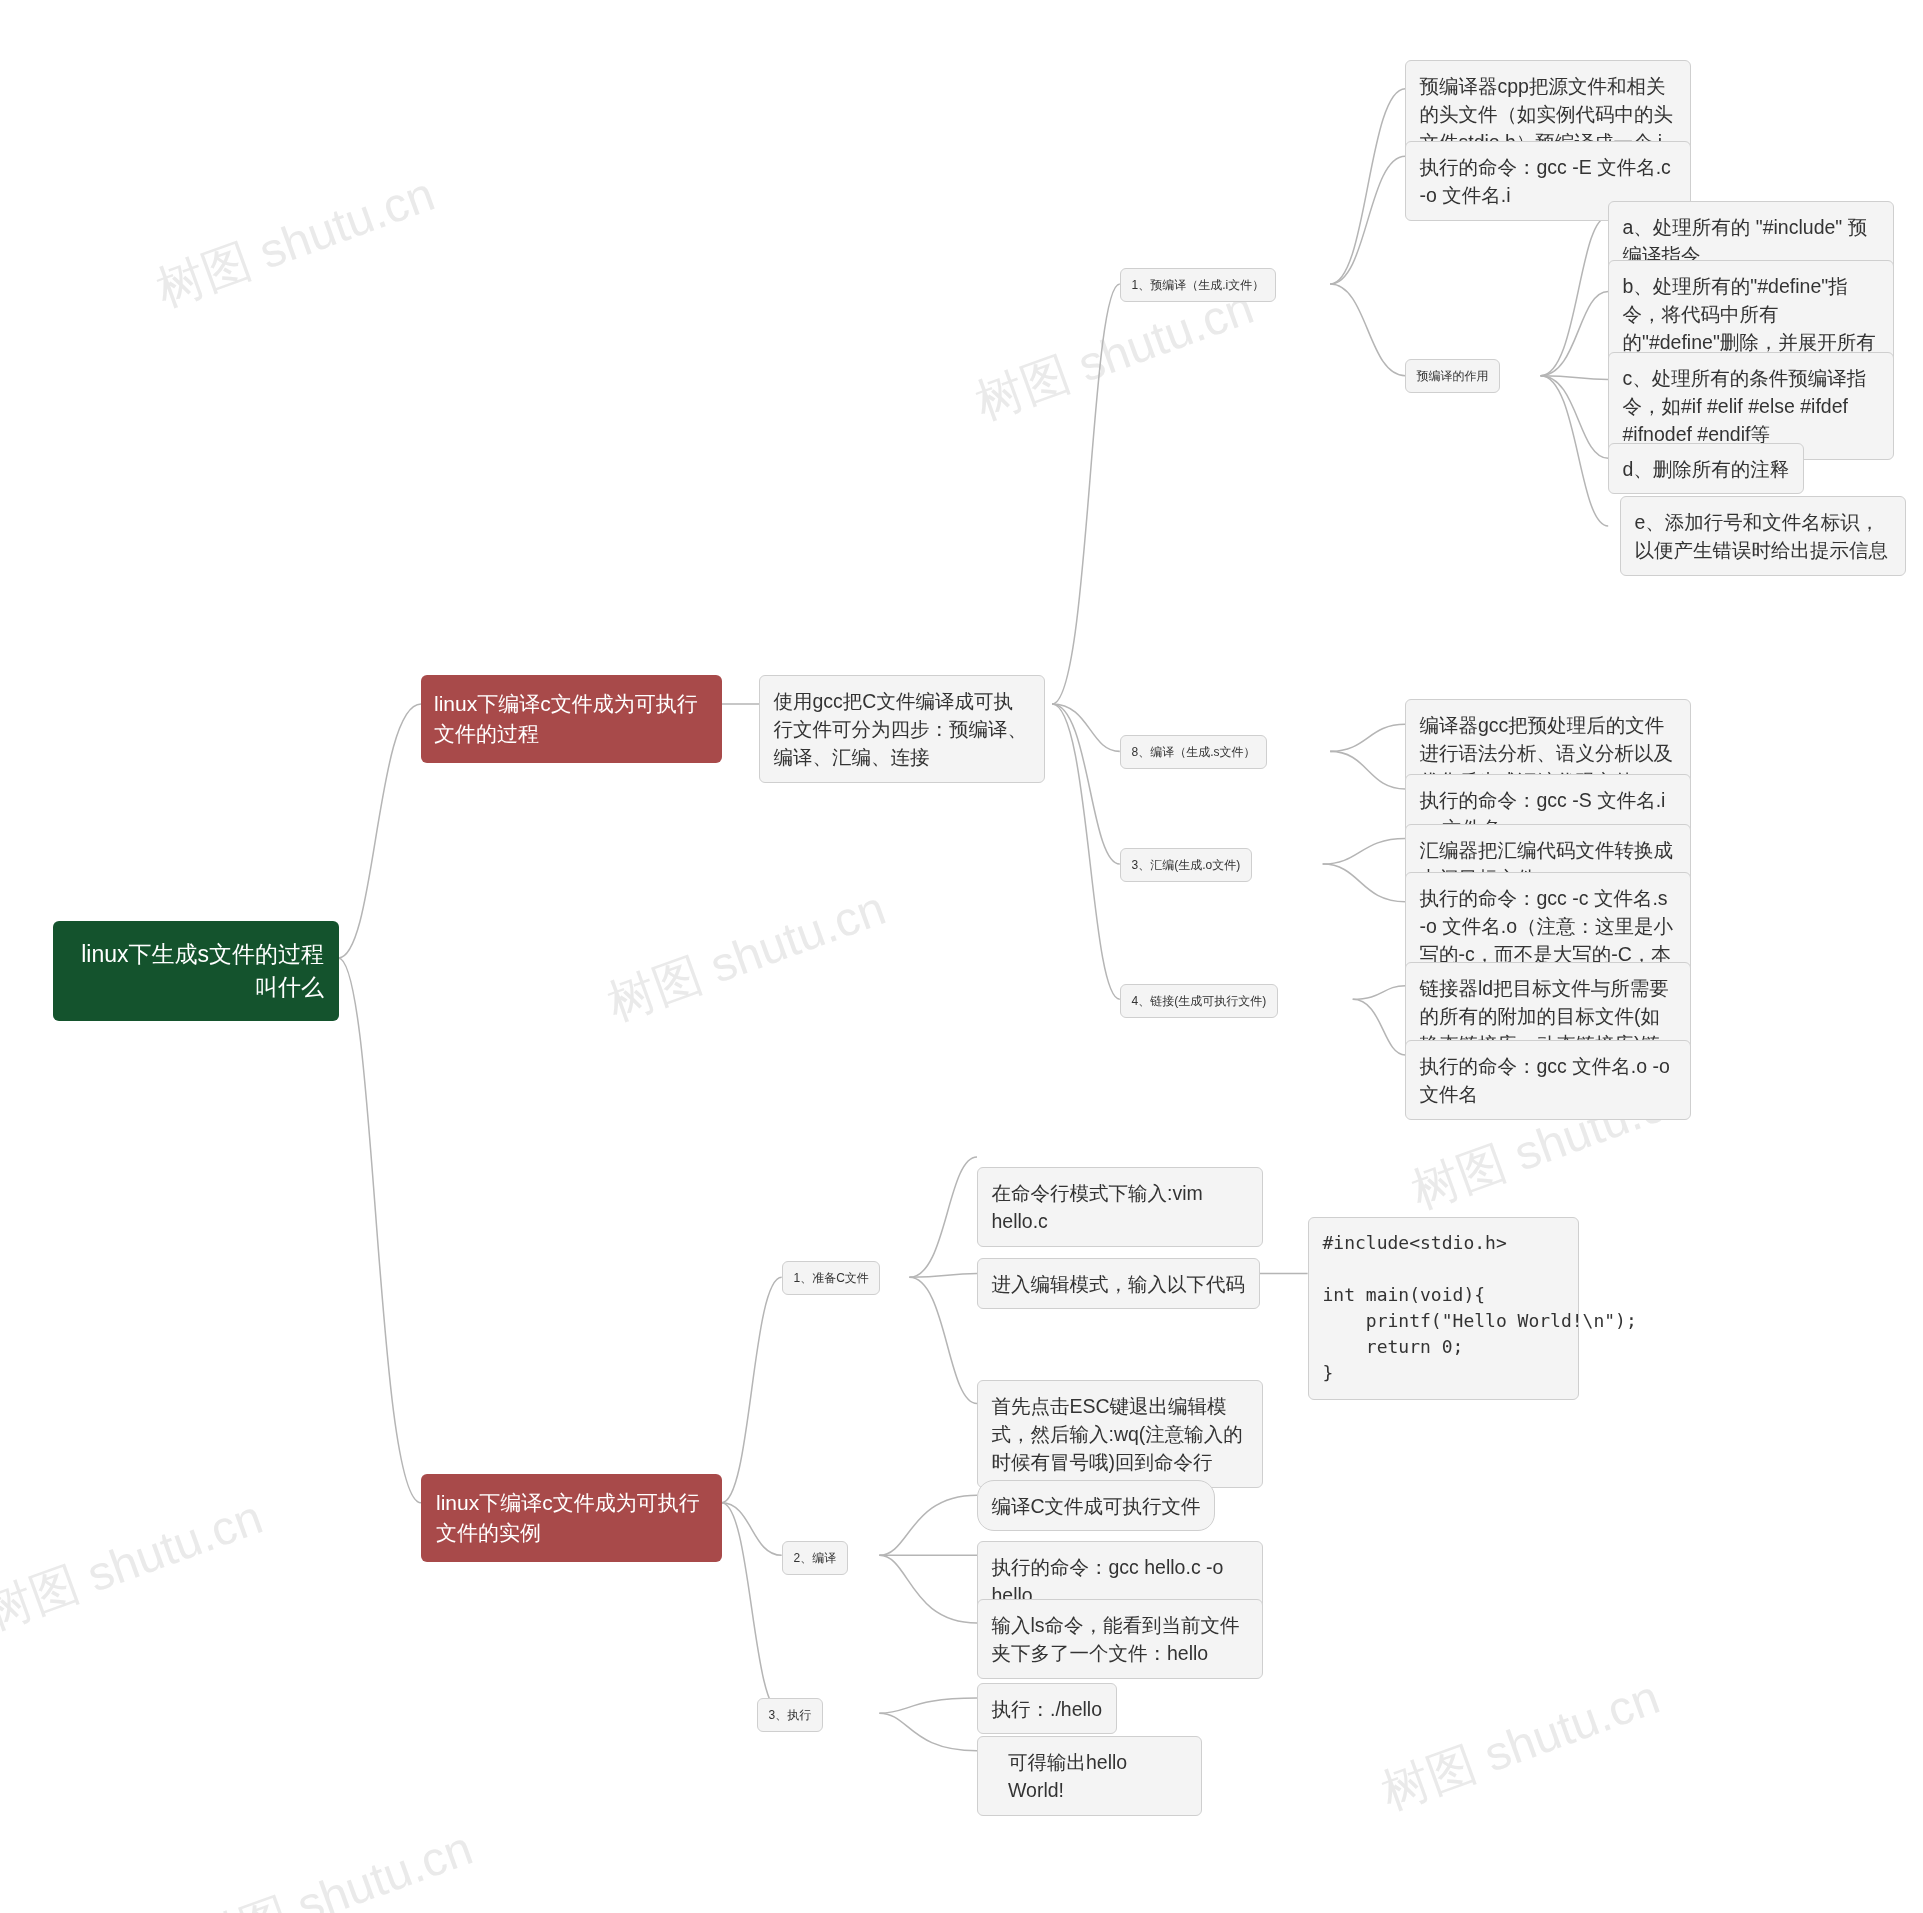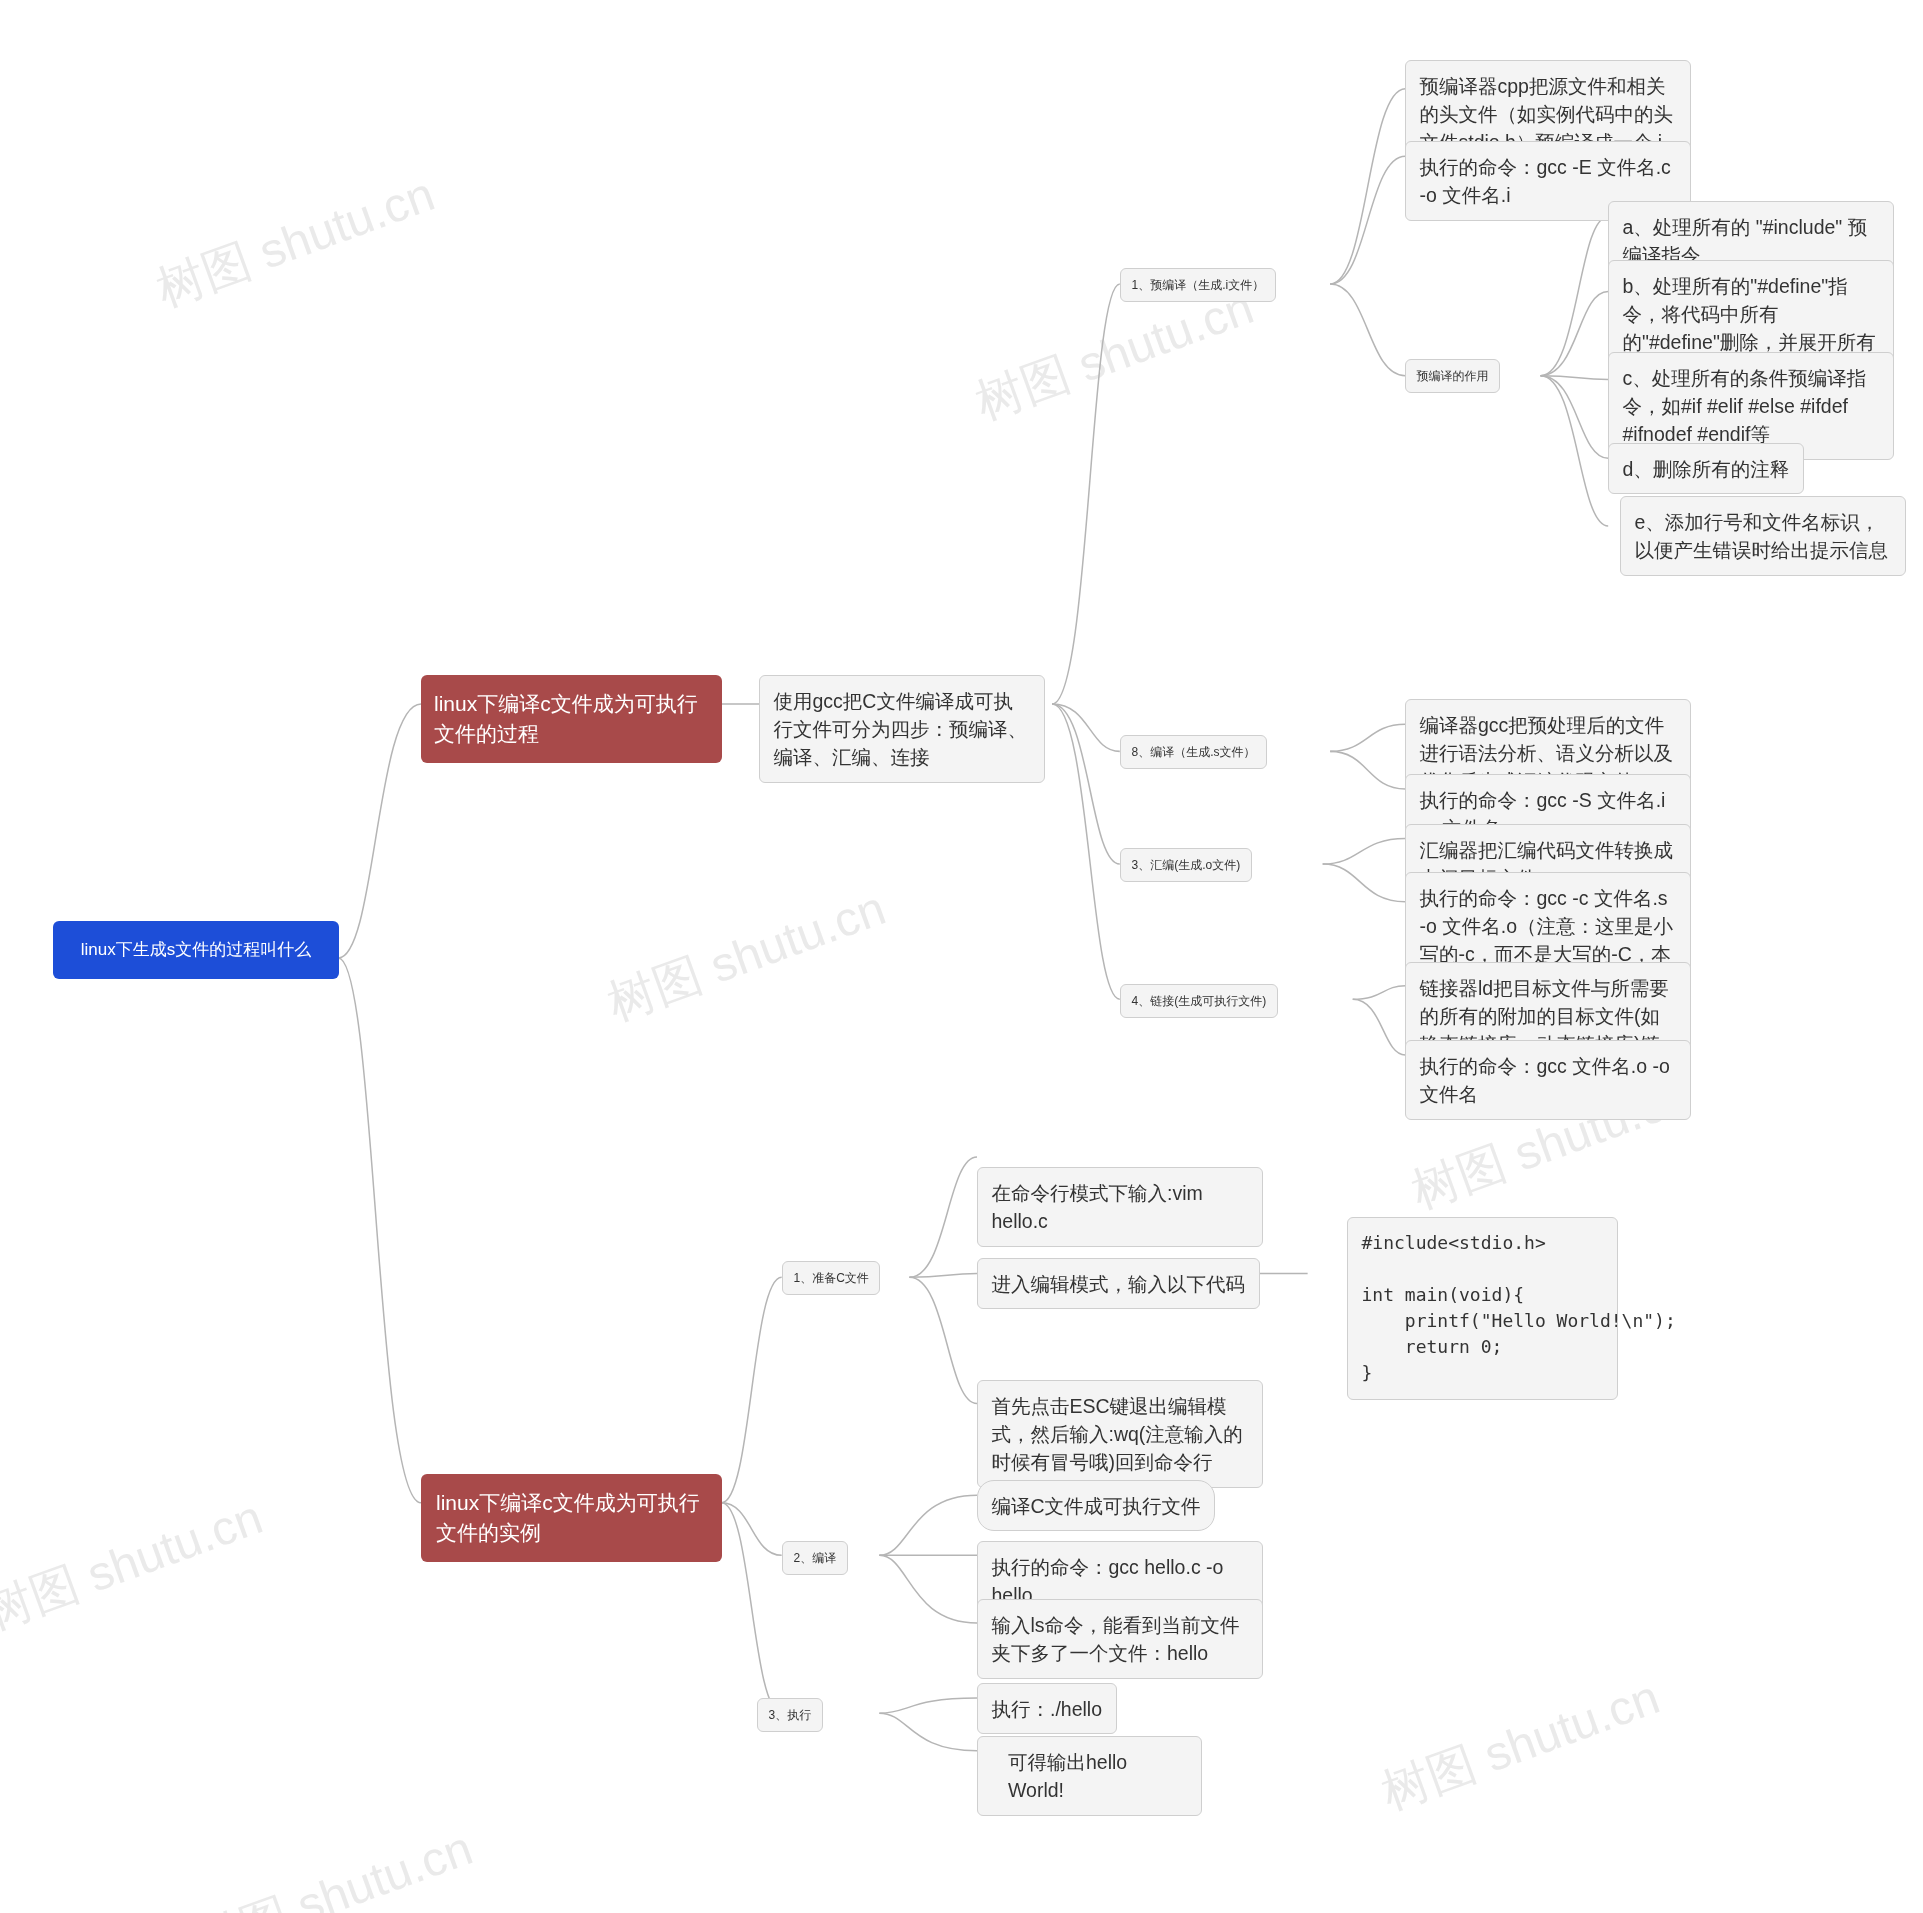--- a/index.html
+++ b/index.html
@@ -32,10 +32,10 @@
     line-height: 1.45;
   }
   .root {
-    background: #1d4ed8;
+    background: #14532d;
     color: #fff;
-    font-size: 17px;
-    text-align: center;
+    font-size: 23px;
+    text-align: right;
     width: 286px;
     padding: 16.5px 15px;
   }

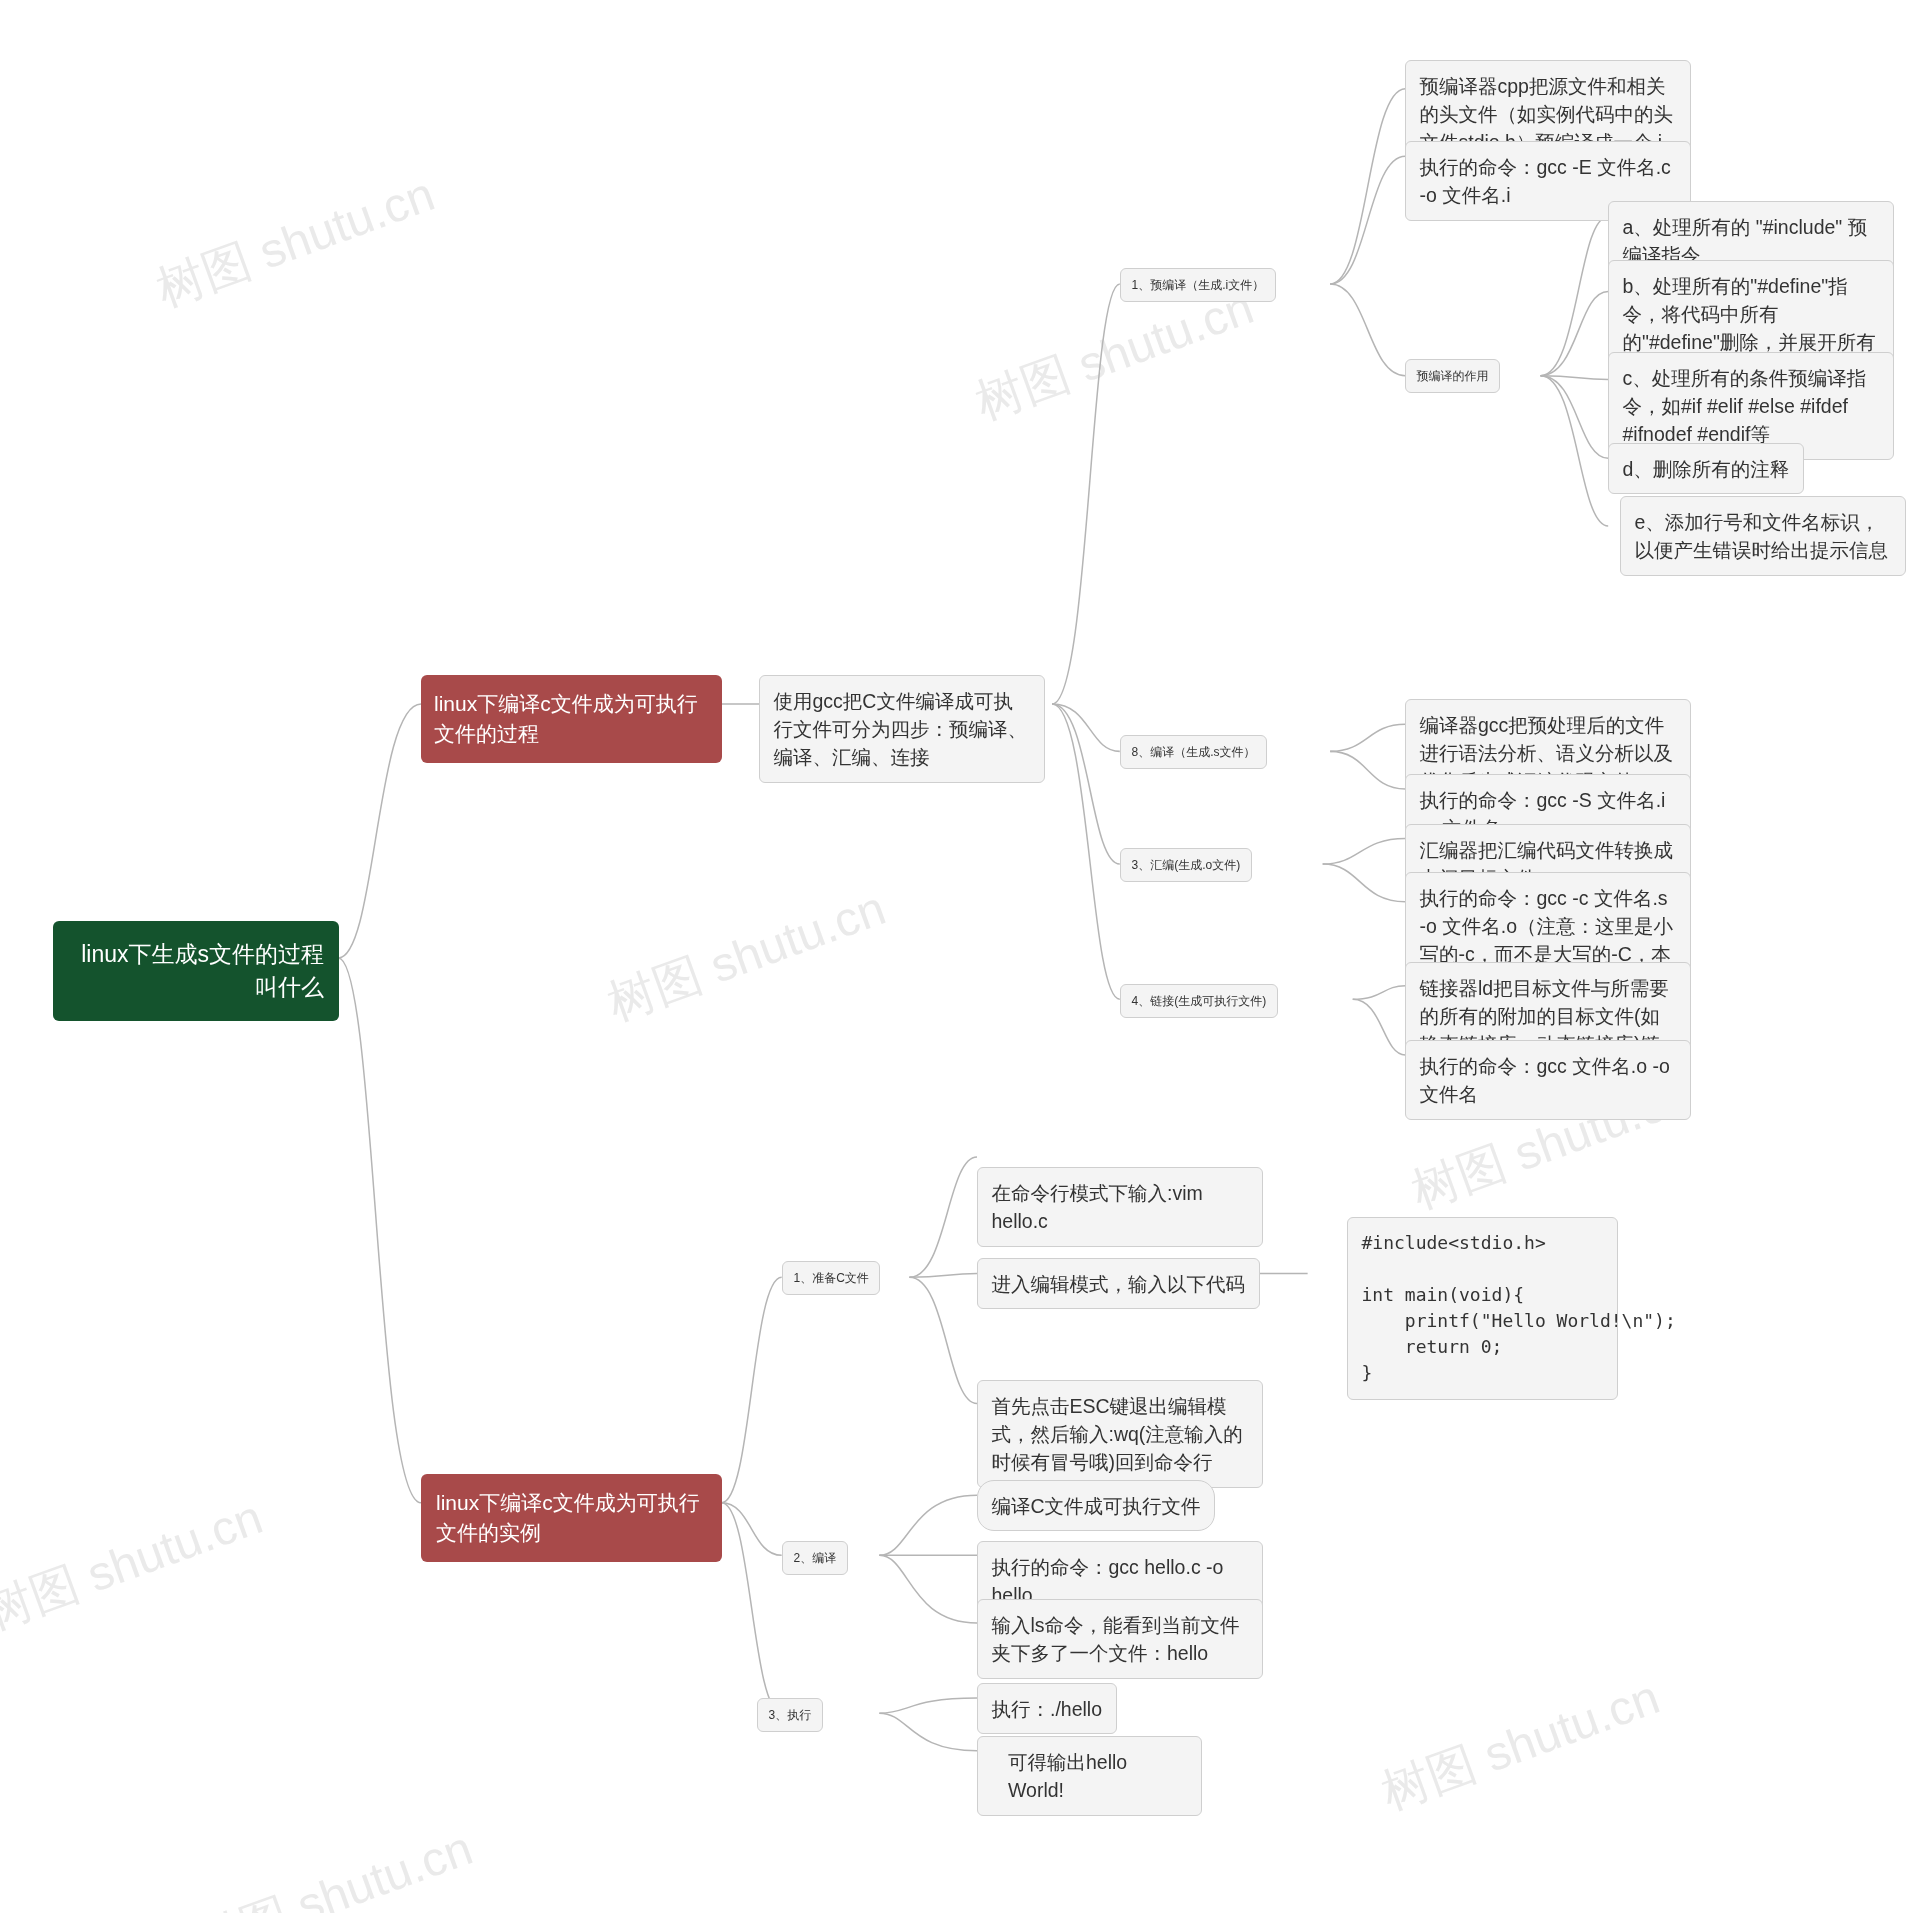--- a/index.html
+++ b/index.html
@@ -54,7 +54,7 @@
   }
   .leaf.small { font-size: 12px; max-width: 210px; padding: 7.5px 10.5px; }
   .leaf.mid { max-width: 286px; }
-  .leaf.code { font-family: "Consolas", monospace; white-space: pre; font-size: 18px; max-width: 271px; padding: 12px 13.5px; margin-left: 39px; }
+  .leaf.code { font-family: "Consolas", monospace; white-space: pre; font-size: 18px; max-width: 271px; padding: 12px 13.5px; }
   svg.connectors {
     position: absolute;
     top: 0; left: 0;

